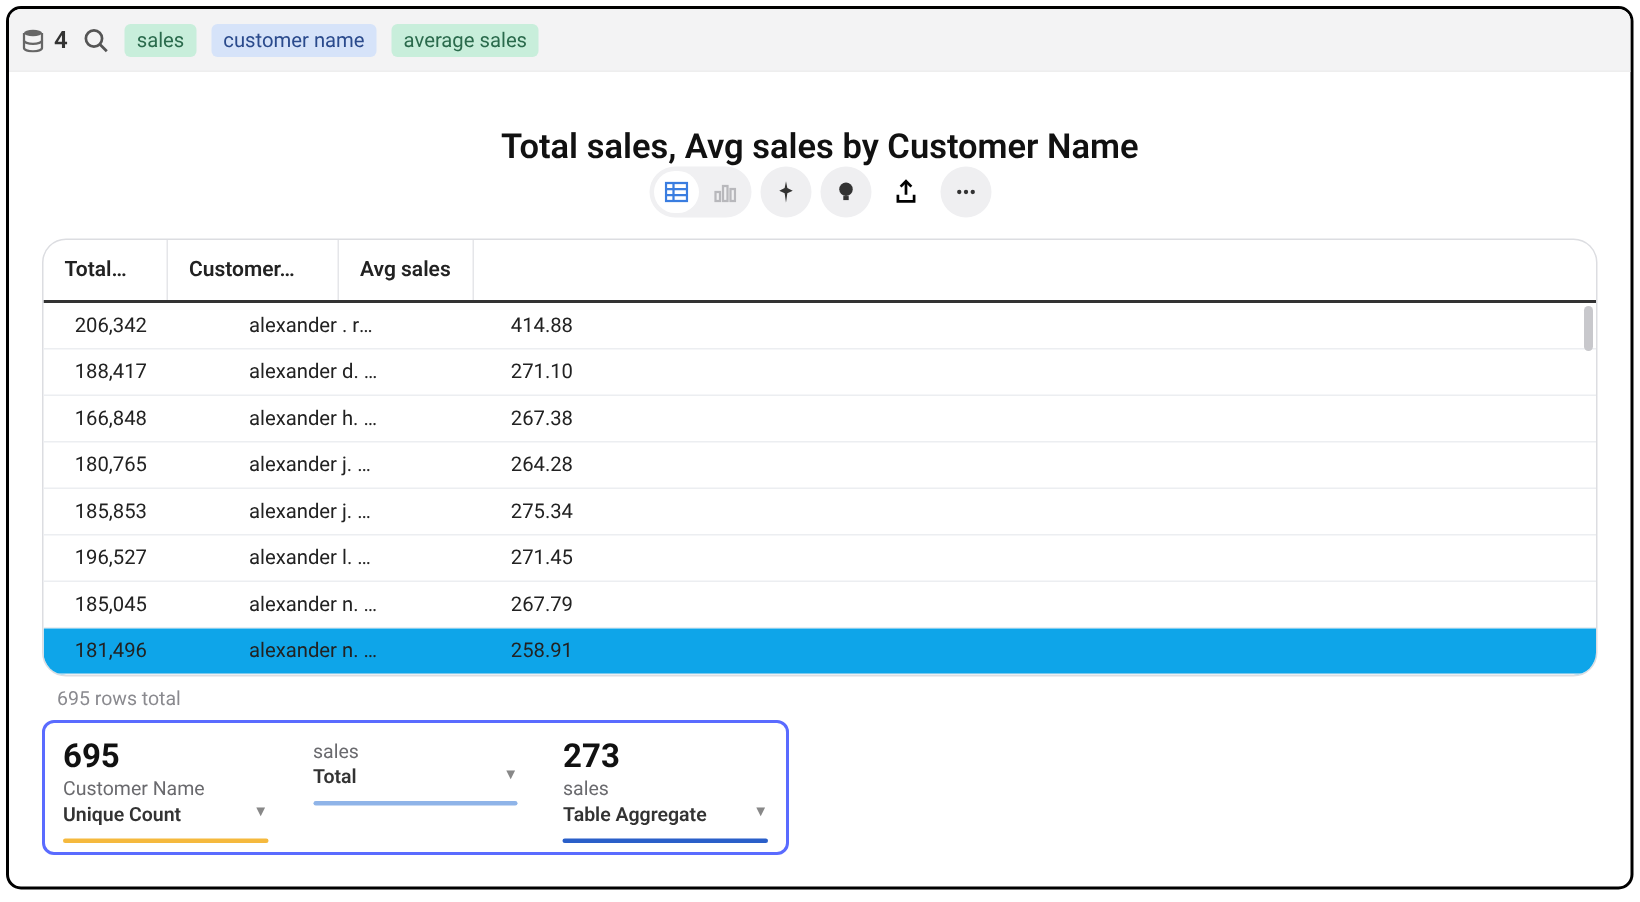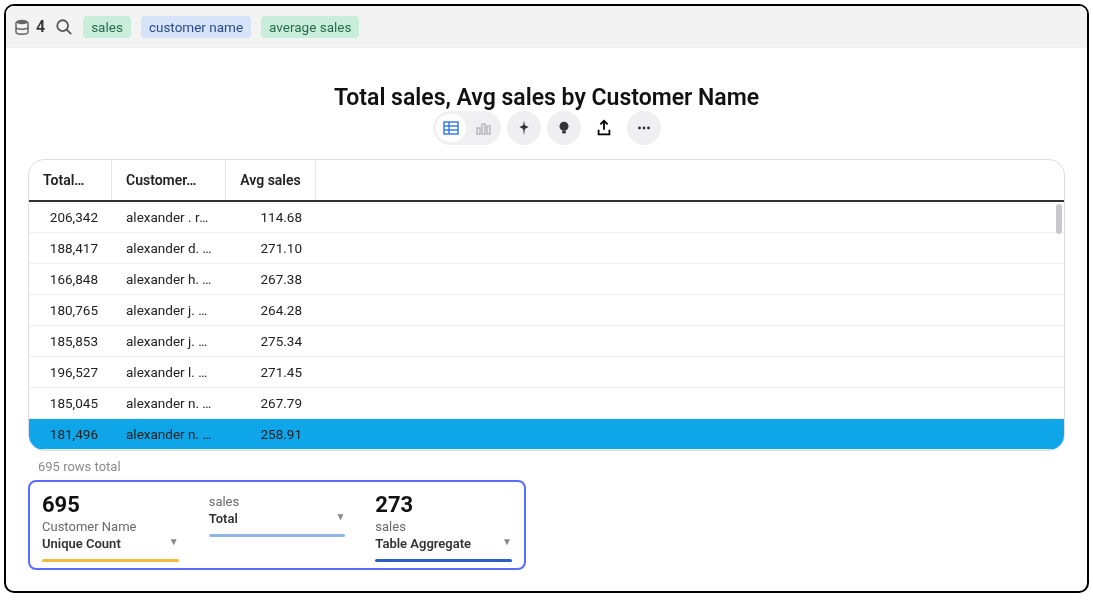--- a/index.html
+++ b/index.html
@@ -27,7 +27,7 @@
 .th{padding:12px 14px;font-size:14px;font-weight:600;color:#222;border-right:1px solid #e5e6e9;white-space:nowrap;overflow:hidden;text-overflow:ellipsis;}
 .c1{width:83px;text-align:left;}
 .c2{width:114px;text-align:left;}
-.c3{width:90px;text-align:center;}
+.c3{width:90px;text-align:left;}
 .tbody{max-height:280px;overflow-y:auto;position:relative;}
 .tr{display:flex;border-bottom:1px solid #eceef1;height:31px;align-items:center;}
 .tr.hl{background:#0ea5e9;}

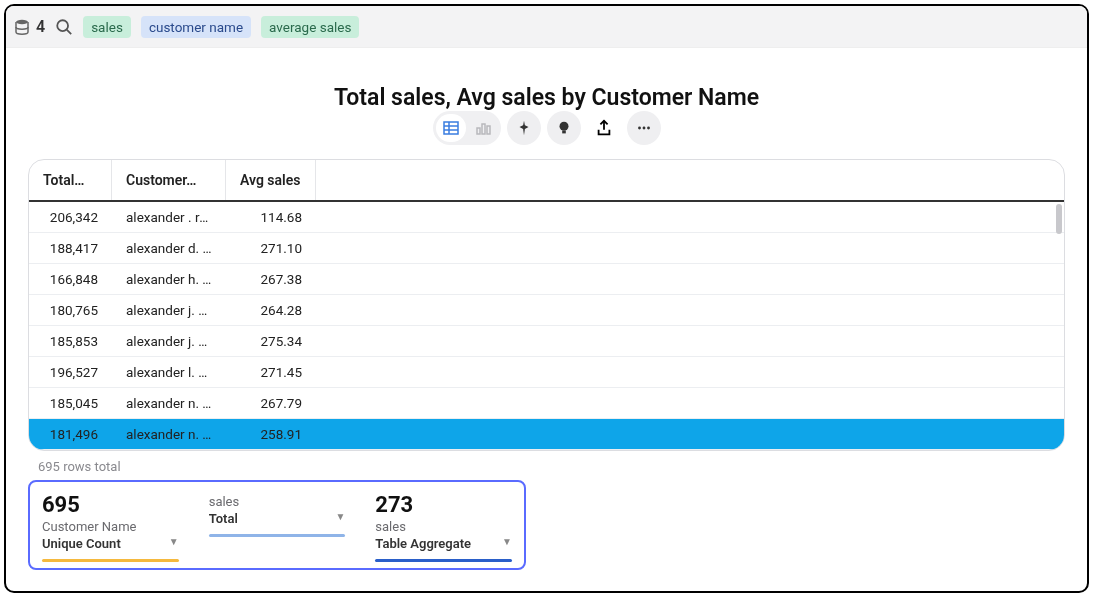--- a/index.html
+++ b/index.html
@@ -29,7 +29,7 @@
 .c2{width:114px;text-align:left;}
 .c3{width:90px;text-align:left;}
 .tbody{max-height:280px;overflow-y:auto;position:relative;}
-.tr{display:flex;border-bottom:1px solid #eceef1;height:31px;align-items:center;}
+.tr{display:flex;border-bottom:1px solid #eceef1;height:31px;align-items:center;gap:40px;}
 .tr.hl{background:#0ea5e9;}
 .td{padding:0 14px;font-size:13.5px;color:#222;white-space:nowrap;overflow:hidden;text-overflow:ellipsis;}
 .td.c1{text-align:right;}

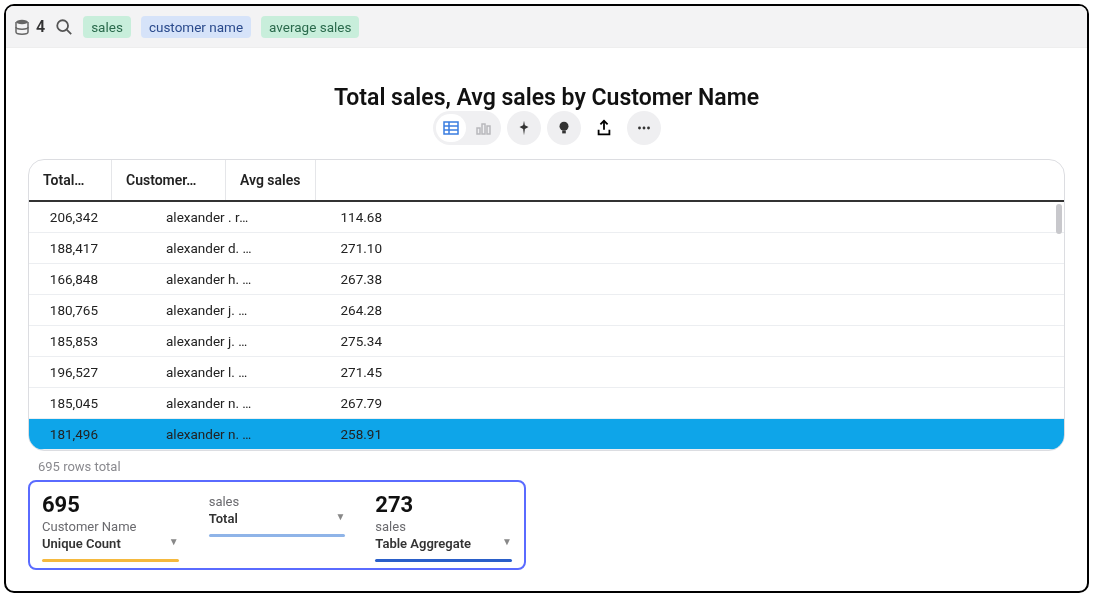--- a/index.html
+++ b/index.html
@@ -129,7 +129,7 @@
     <div class="tr">
             <div class="td c1">206,342</div>
             <div class="td c2">alexander . roy</div>
-            <div class="td c3">114.68</div>
+            <div class="td c3">414.88</div>
           </div>
           <div class="tr">
             <div class="td c1">188,417</div>

